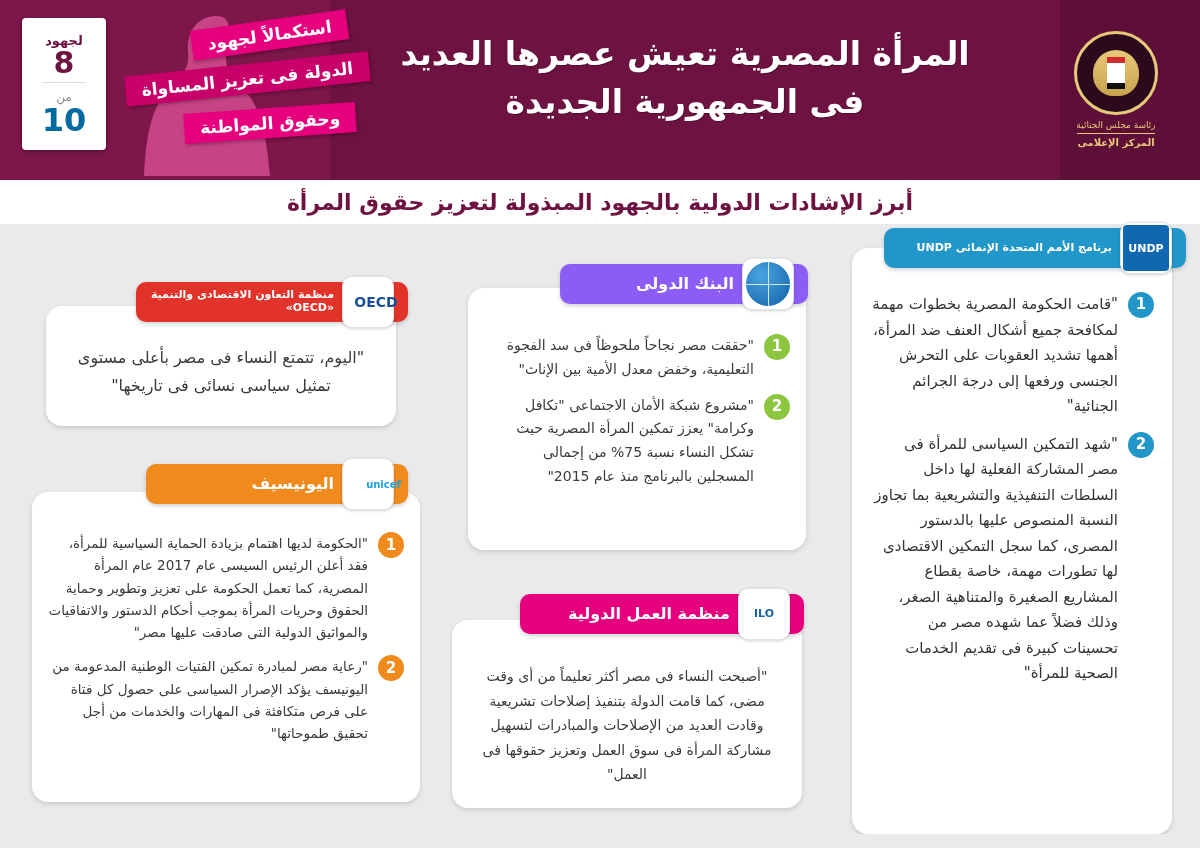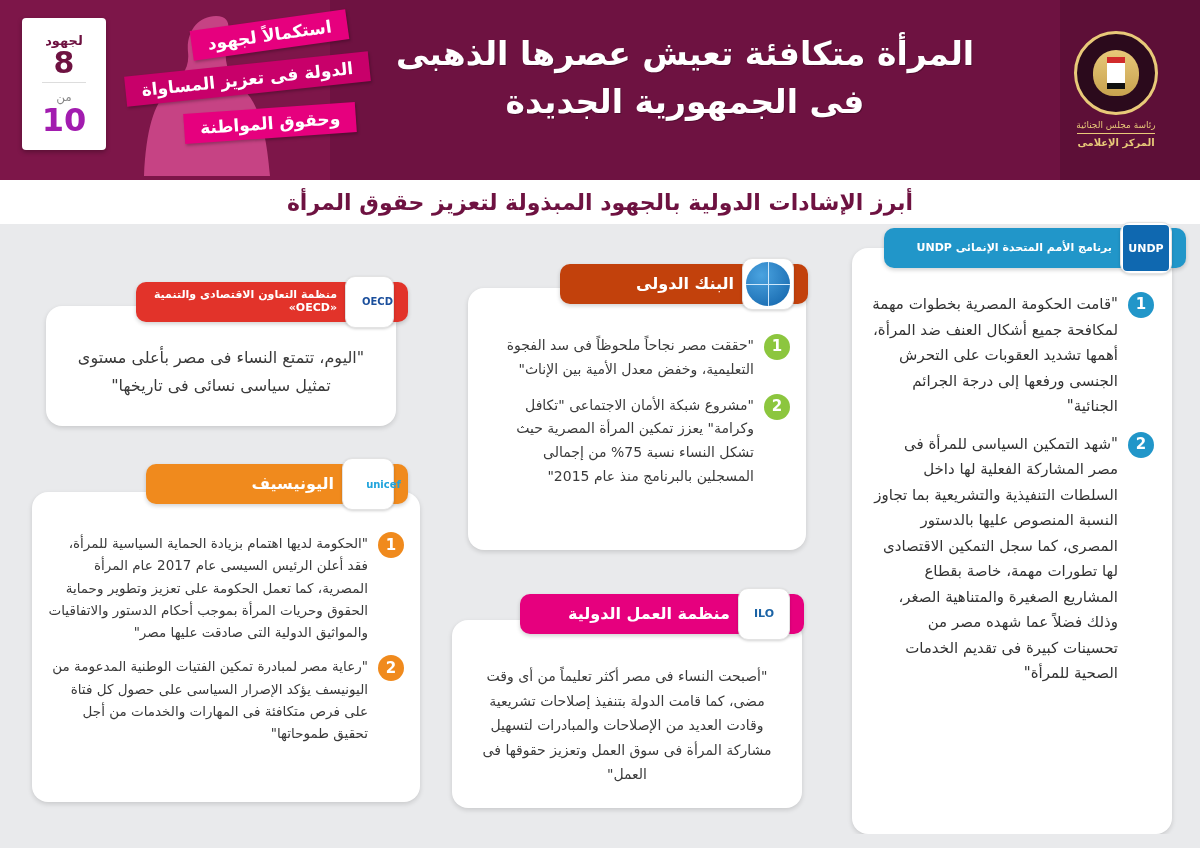--- a/index.html
+++ b/index.html
@@ -203,7 +203,7 @@
     </div>
 
     <div class="title-block">
-      <div class="title-line">المرأة متكافئة تعيش عصرها الذهبى</div>
+      <div class="title-line">المرأة المصرية تعيش عصرها العديد</div>
       <div class="title-line">فى الجمهورية الجديدة</div>
     </div>
 

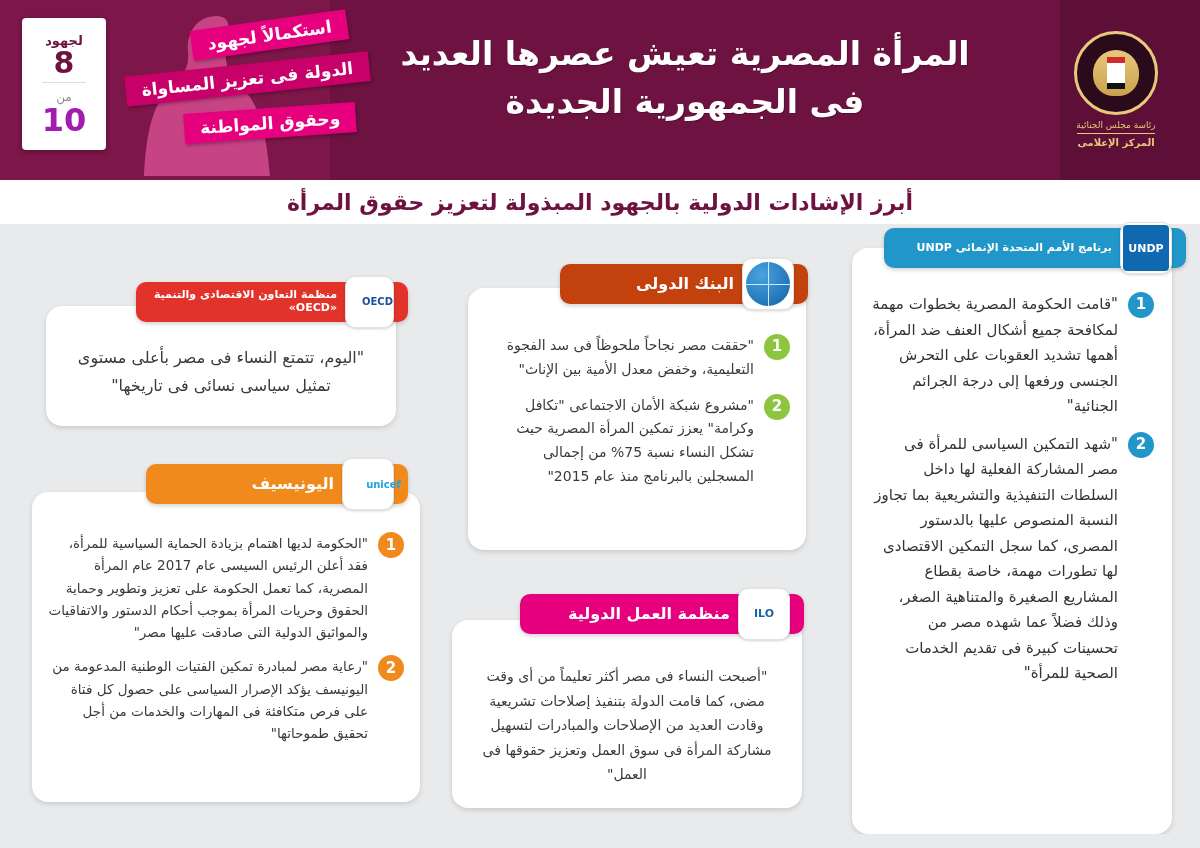--- a/index.html
+++ b/index.html
@@ -85,7 +85,7 @@
   .page-chip .lbl { font-size: 13px; color: #6e1241; font-weight: bold; }
   .page-chip .num { font-size: 30px; color: #6e1241; font-weight: bold; line-height: 1; }
   .page-chip .of  { font-size: 12px; color: #888; margin-top: 3px;}
-  .page-chip .tot { font-size: 32px; color: #a21caf; font-weight: bold; line-height: 1; }
+  .page-chip .tot { font-size: 32px; color: #0369a1; font-weight: bold; line-height: 1; }
   .chip-divider { width: 44px; height: 1px; background: #ddd; margin: 4px 0; }
 
   

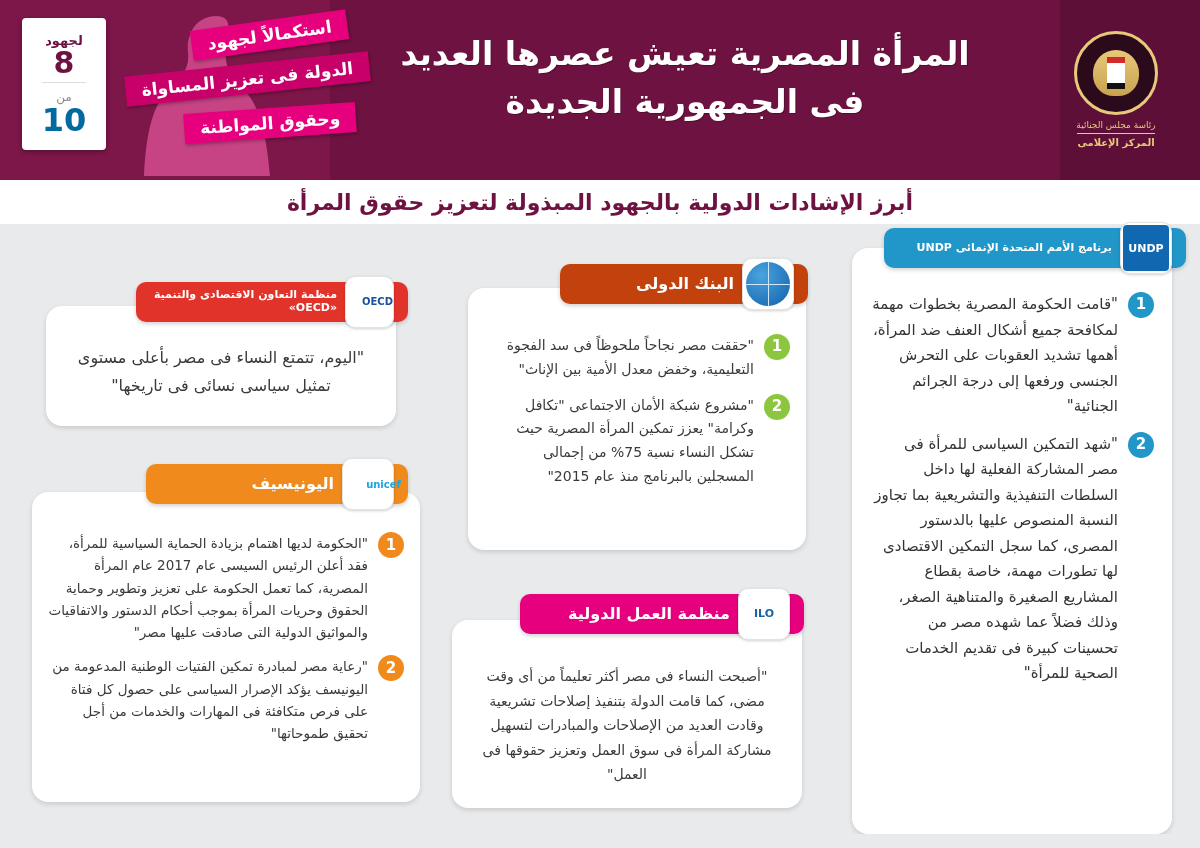--- a/index.html
+++ b/index.html
@@ -153,7 +153,7 @@
 
   
   #wb-card { top: 64px; left: 468px; width: 338px; height: 262px; border-radius: 16px; }
-  #wb-tag  { top: 40px;  left: 560px; width: 248px; background: #c2410c; border-radius: 10px; }
+  #wb-tag  { top: 40px;  left: 560px; width: 248px; background: #8b5cf6; border-radius: 10px; }
   #wb-card .card-body { padding: 46px 16px 10px; font-size: 14px; line-height: 1.7; }
 
   

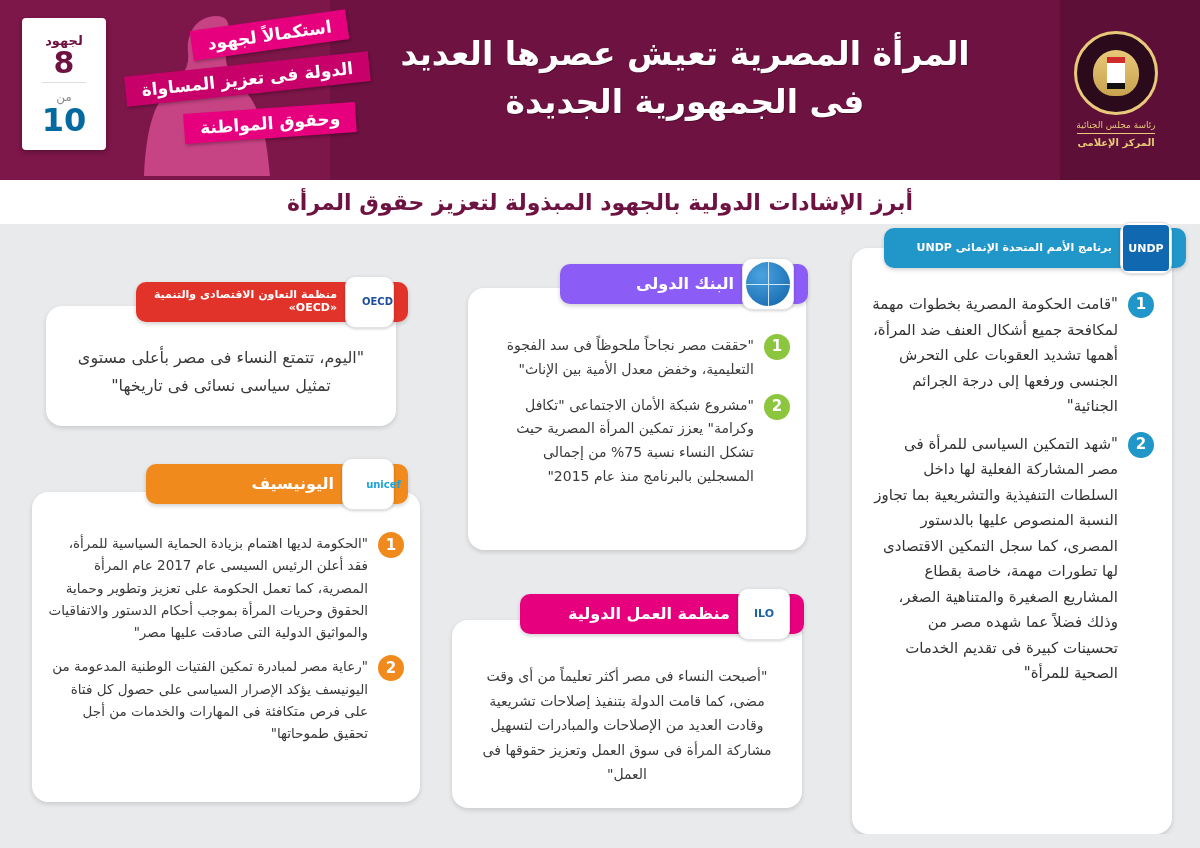--- a/index.html
+++ b/index.html
@@ -167,7 +167,7 @@
   .globe::before { content:""; position:absolute; left:50%; top:0; width:1px; height:100%; background:#cfe8fb;}
   .globe::after  { content:""; position:absolute; top:50%; left:0; width:100%; height:1px; background:#cfe8fb;}
 
-  .oecd-mark { font-size: 10px; font-weight: bold; color: #1b4f9c; text-align:center; line-height:1;padding-left:16px;}
+  .oecd-mark { font-size: 14px; font-weight: bold; color: #1b4f9c; text-align:center; line-height:1;padding-left:16px;}
   .unicef-mark { font-size: 10px; font-weight: bold; color: #1fa3dc; text-align:center; line-height:1.1;padding-left:31px;}
   .ilo-mark { font-size: 11px; font-weight: bold; color: #1b63a5; text-align:center; line-height:1.1;}
 

